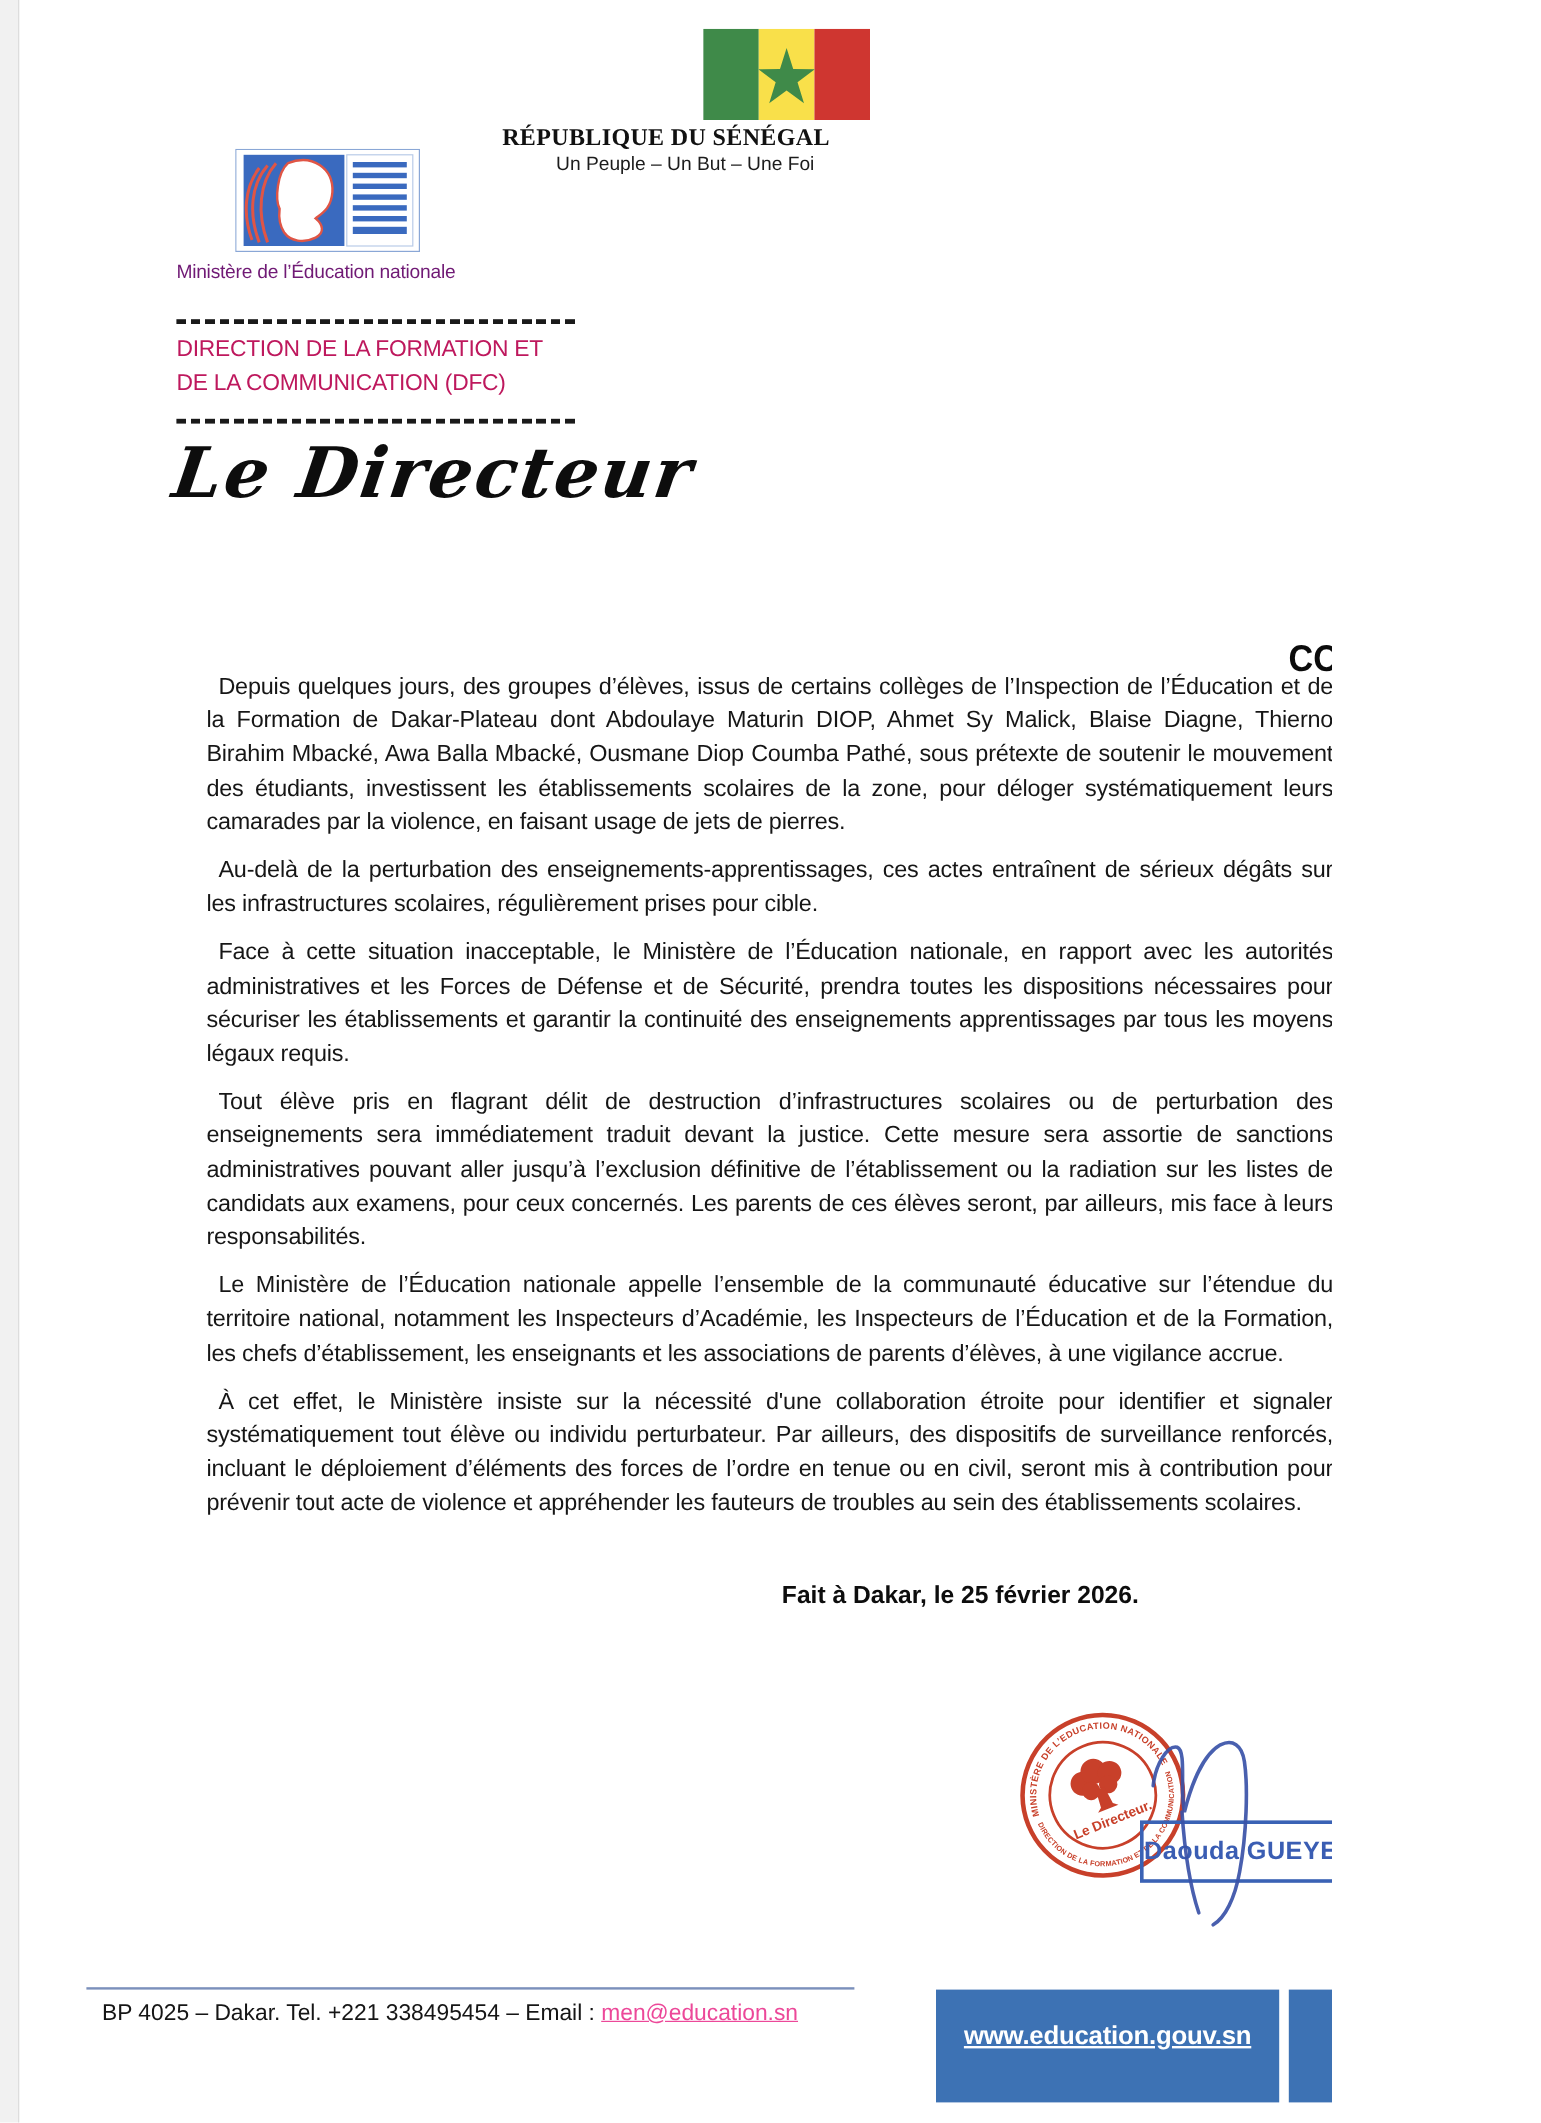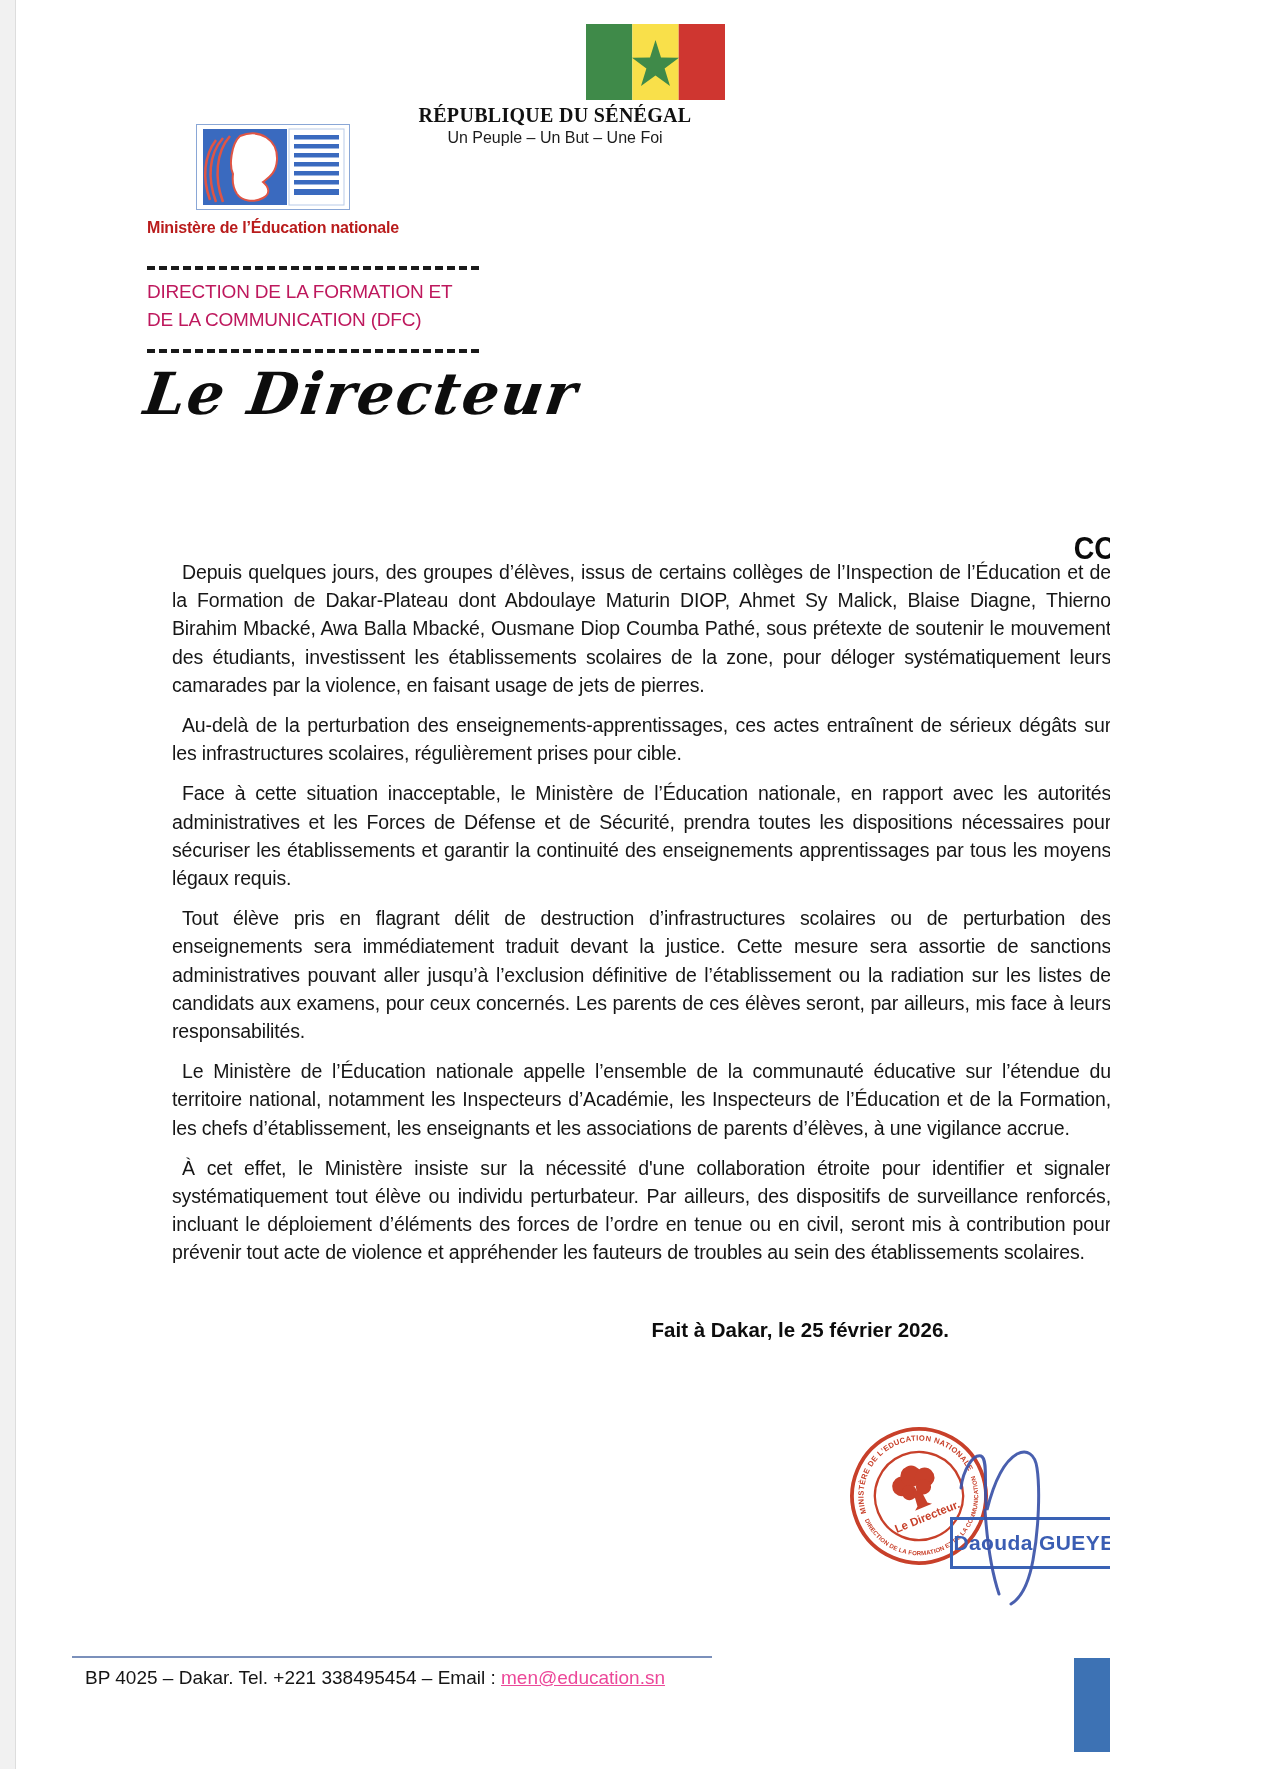--- a/index.html
+++ b/index.html
@@ -12,7 +12,7 @@
   .flag{position:absolute;left:586px;top:24px;width:139px;height:76px;}
   .republic{position:absolute;left:0;top:104px;width:100%;text-align:center;
             font-family:"Liberation Serif",serif;font-weight:bold;font-size:20px;letter-spacing:.3px;color:#111;}
-  .motto{position:absolute;left:0;top:129px;width:100%;text-align:center;font-size:16px;color:#1c1c1c;}
+  .motto{position:absolute;left:16px;top:129px;width:100%;text-align:center;font-size:16px;color:#1c1c1c;}
 
   .ministry-logo{position:absolute;left:196px;top:124px;width:154px;height:86px;}
   .ministry-caption{position:absolute;left:147px;top:219px;font-size:16px;font-weight:bold;letter-spacing:-.2px;color:#b91c1c;}

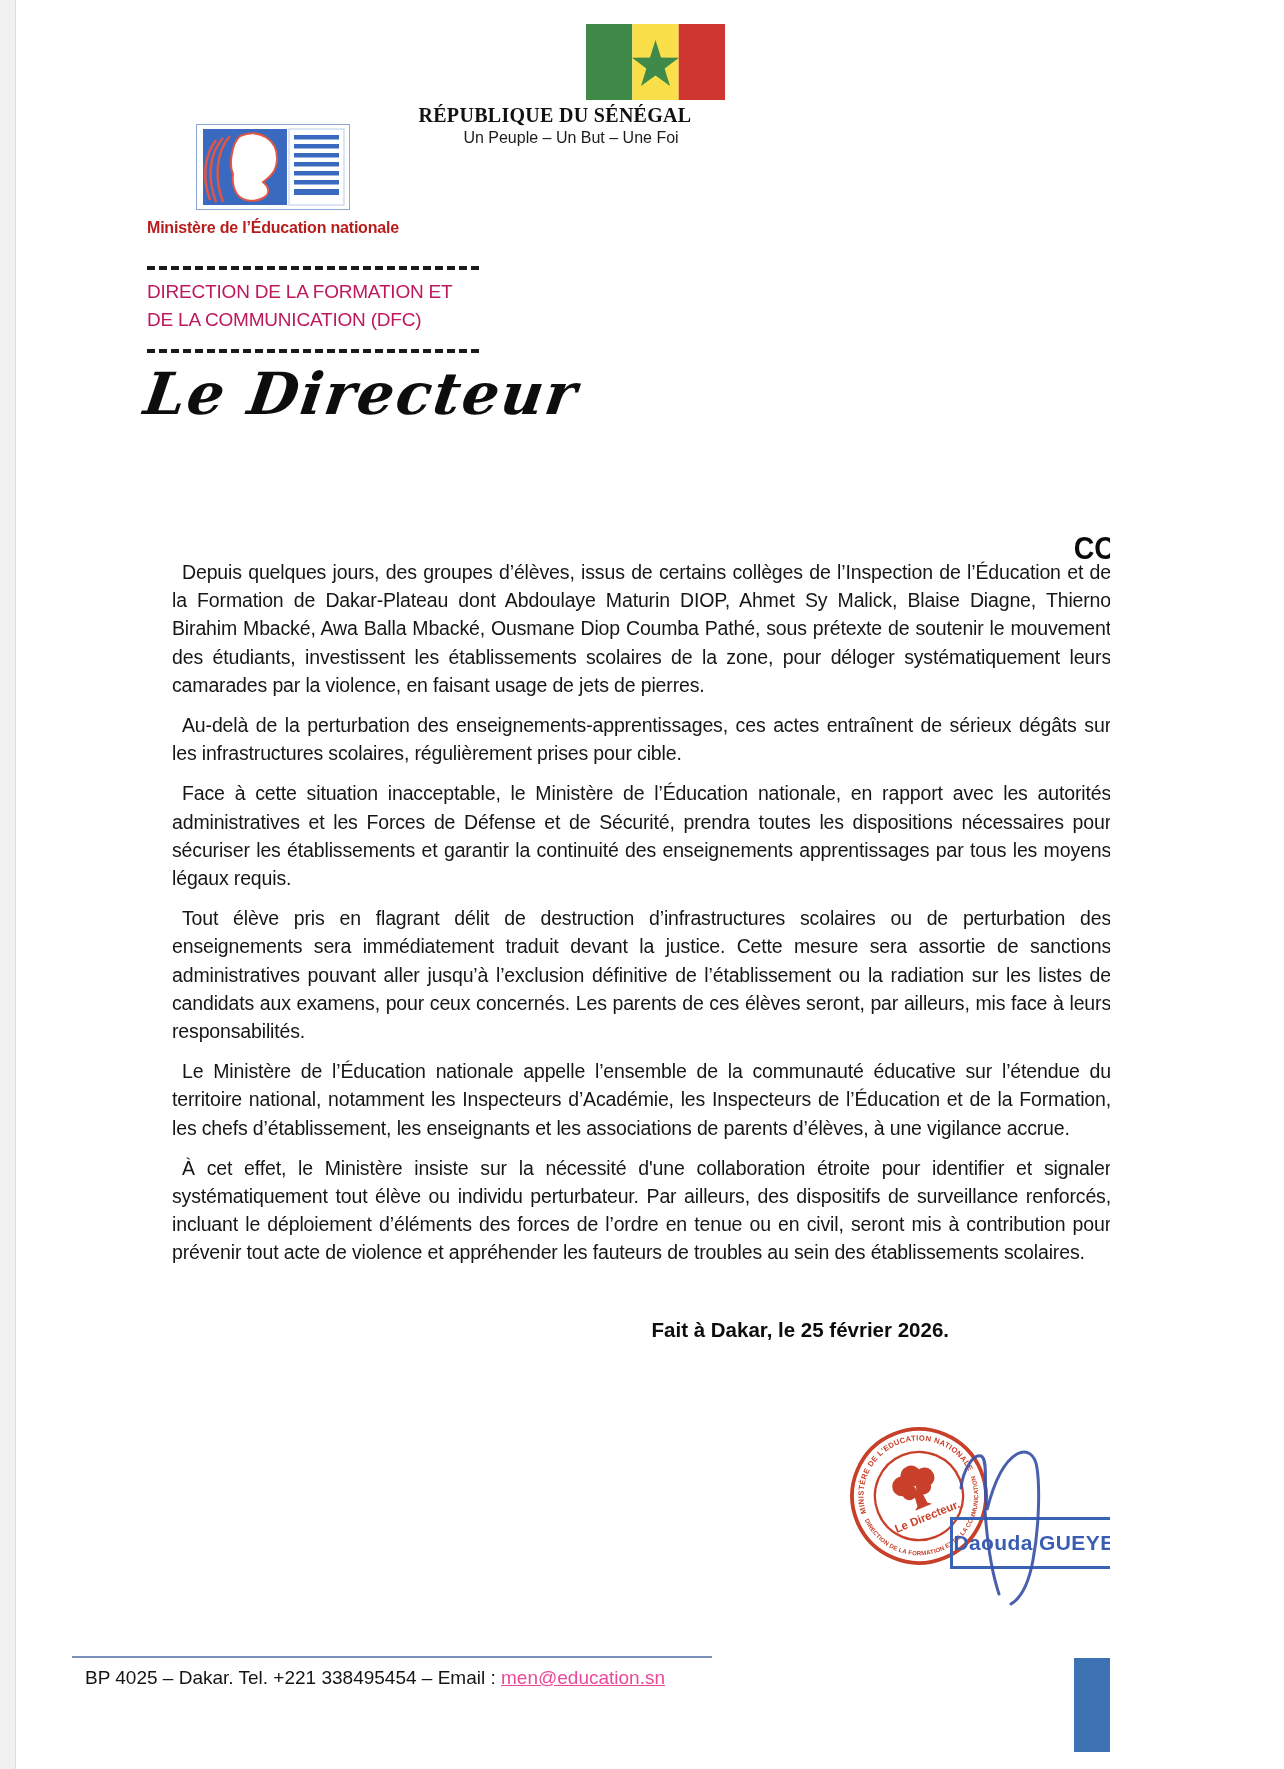--- a/index.html
+++ b/index.html
@@ -15,7 +15,7 @@
   .motto{position:absolute;left:16px;top:129px;width:100%;text-align:center;font-size:16px;color:#1c1c1c;}
 
   .ministry-logo{position:absolute;left:196px;top:124px;width:154px;height:86px;}
-  .ministry-caption{position:absolute;left:147px;top:219px;font-size:16px;font-weight:bold;letter-spacing:-.2px;color:#b91c1c;}
+  .ministry-caption{position:absolute;left:147px;top:219px;font-size:16px;font-weight:normal;letter-spacing:-.2px;color:#701a75;}
 
   .dashline{position:absolute;left:147px;width:334px;height:4px;
             background:repeating-linear-gradient(90deg,#1a1a1a 0 8px,transparent 8px 12px);}

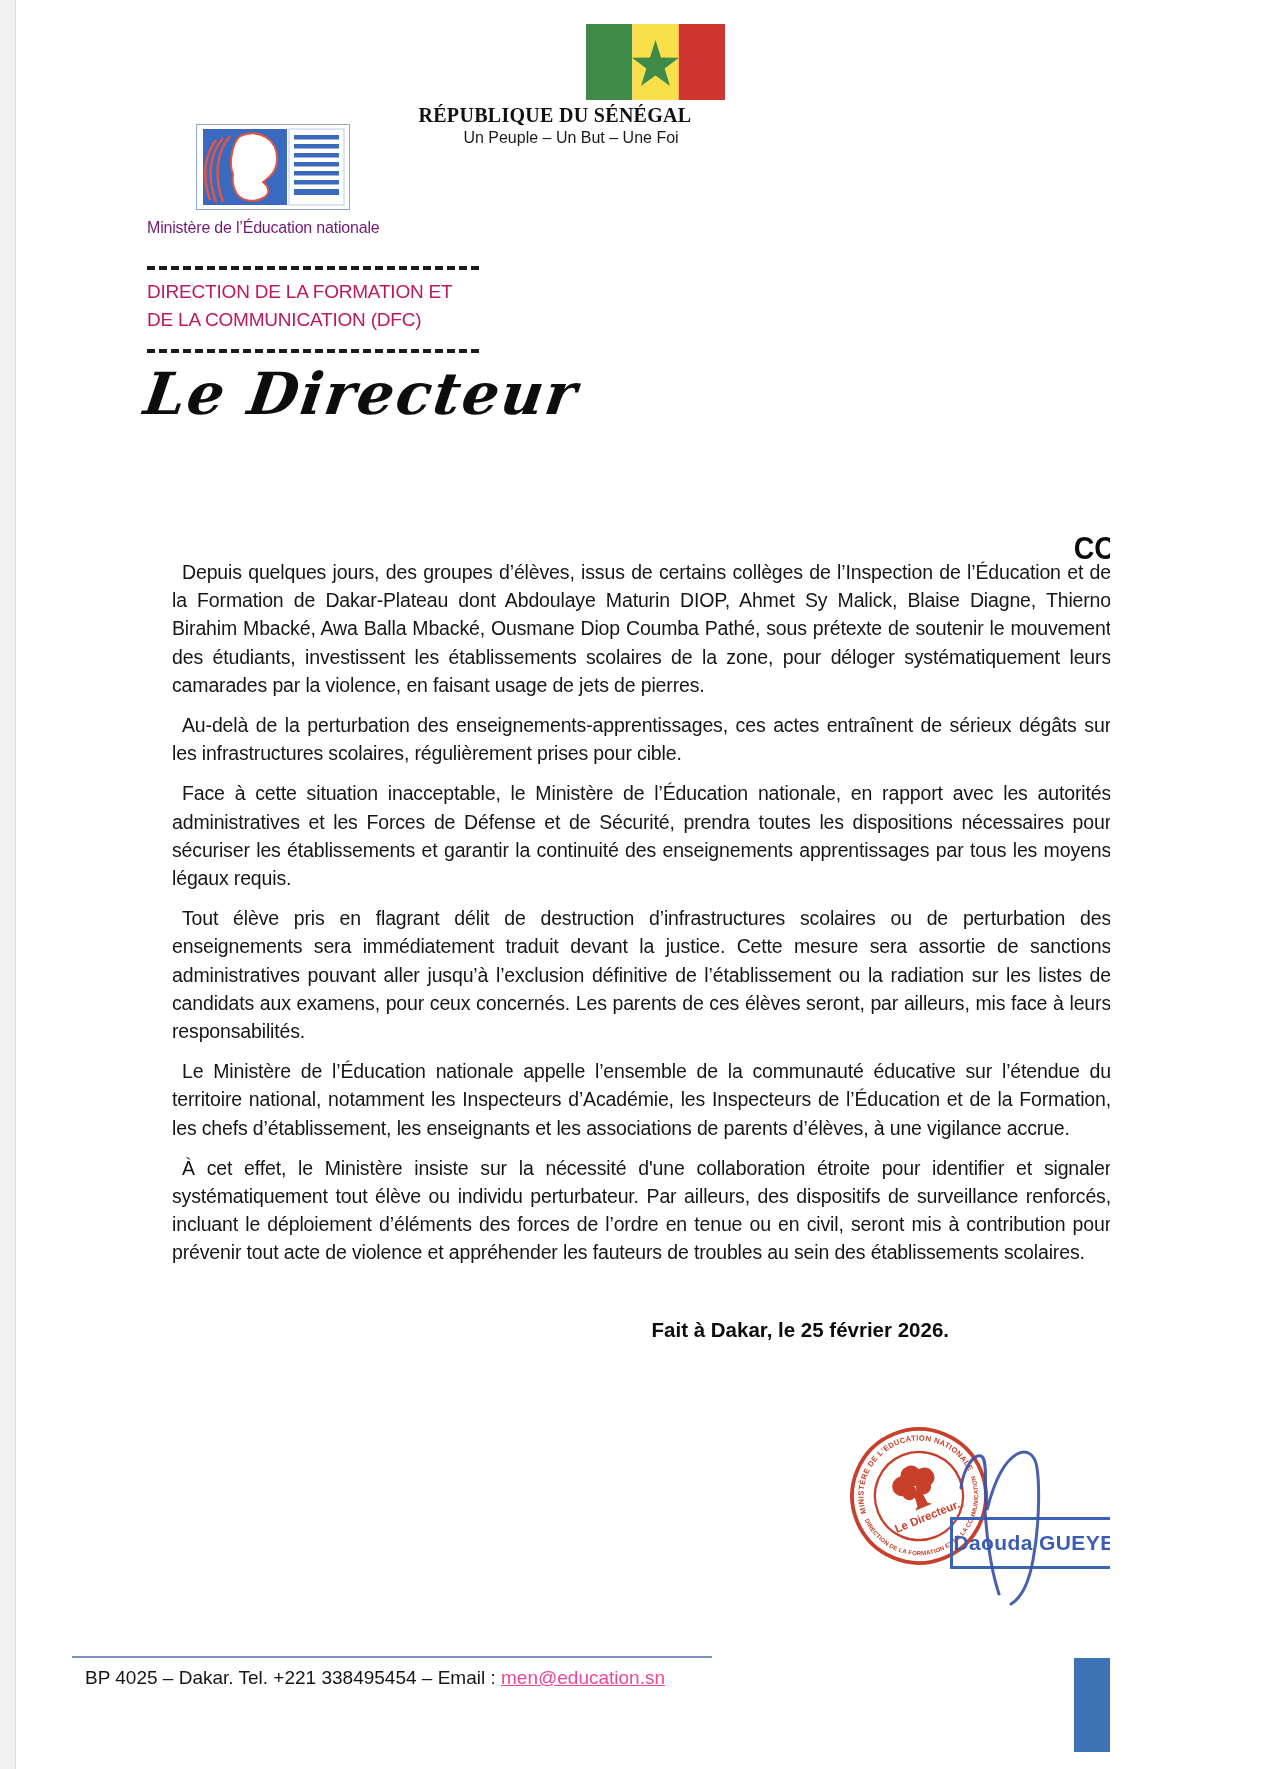--- a/index.html
+++ b/index.html
@@ -155,6 +155,9 @@
     <div><span>BP 4025 – Dakar. Tel. +221 338495454 – Email : </span><a href="#" class="email-link">men@education.sn</a></div>
   </div>
 
+  <div class="webbox box1">
+    <a href="#">www.education.gouv.sn</a>
+  </div>
   <div class="webbox box2">
     <a href="#">www.education.sn</a>
   </div>

